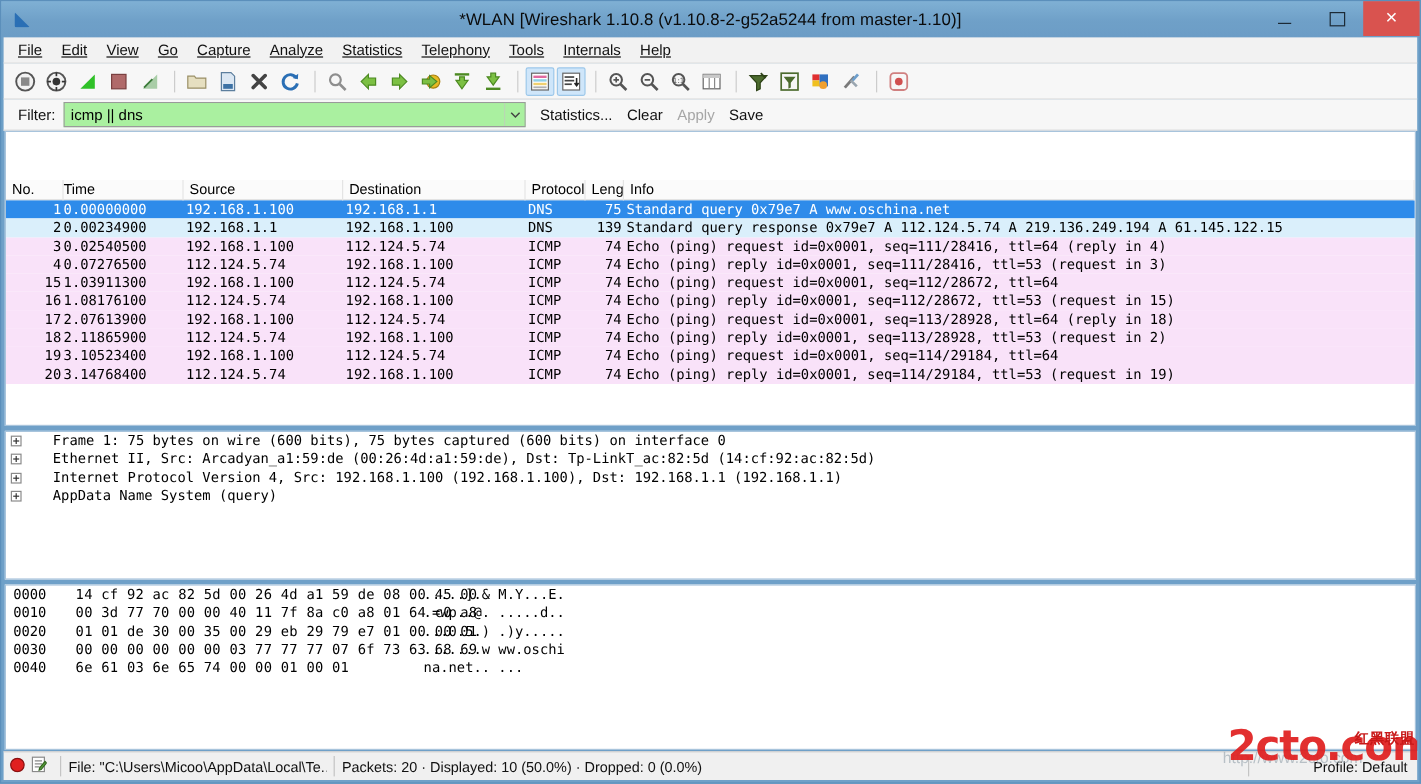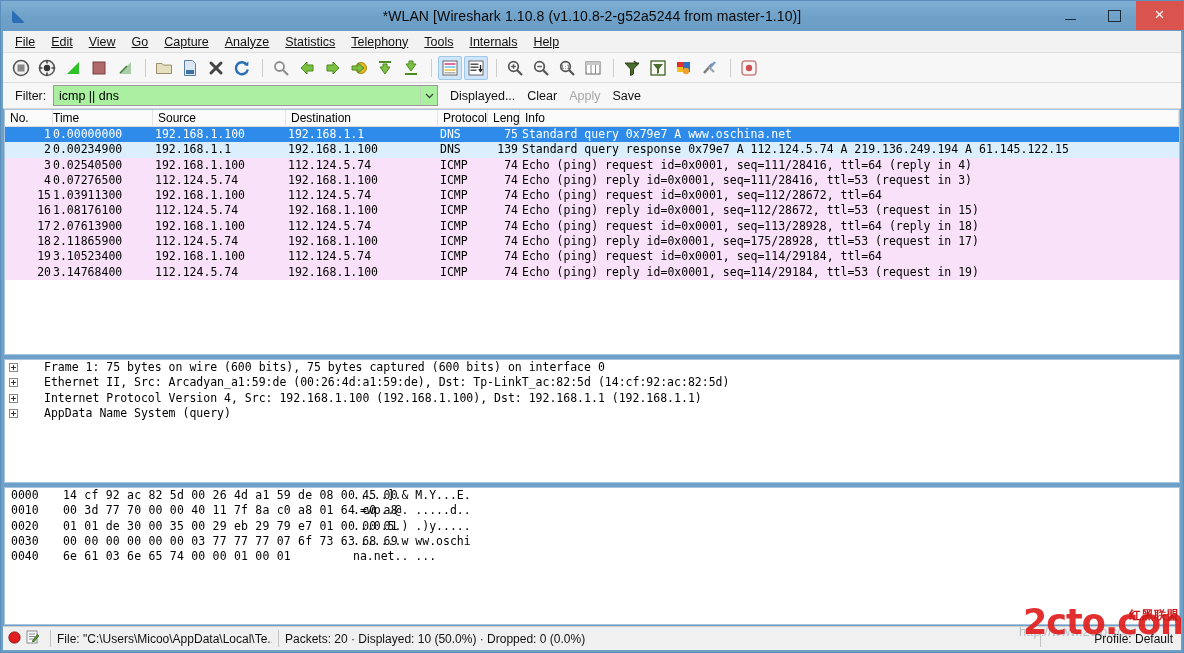--- a/index.html
+++ b/index.html
@@ -488,7 +488,7 @@
           </svg>
       </div>
     </div>
-    <div class="fb-btn">Displayed...</div>
+    <div class="fb-btn">Statistics...</div>
     <div class="fb-btn">Clear</div>
     <div class="fb-btn disabled">Apply</div>
     <div class="fb-btn">Save</div>

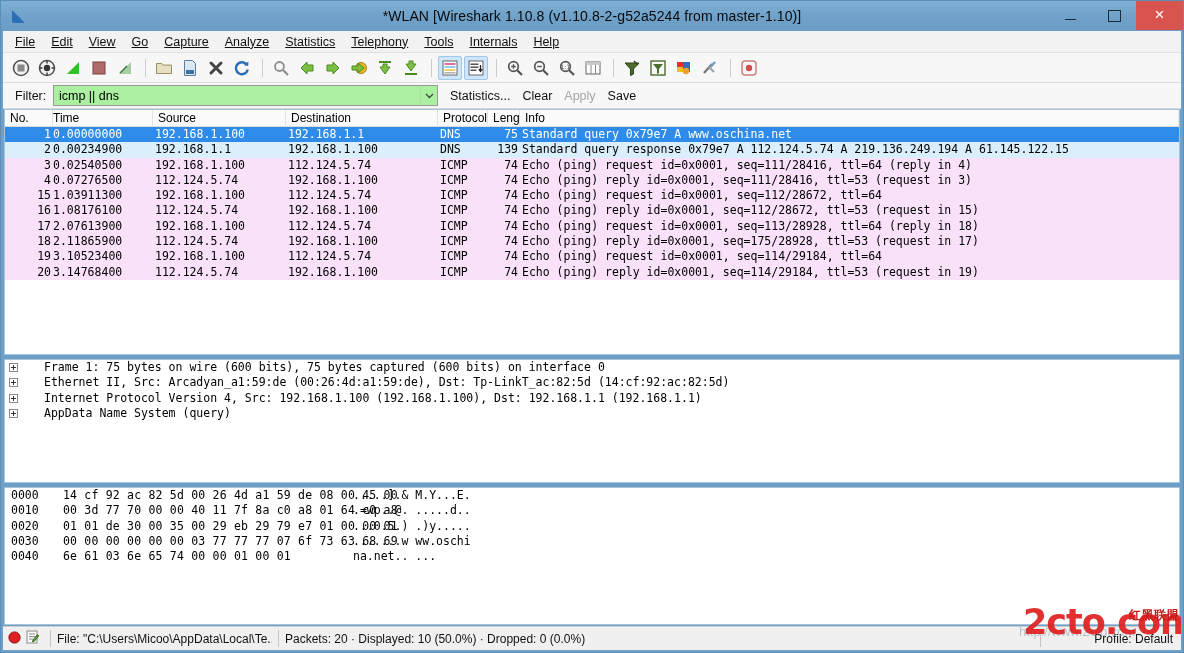--- a/index.html
+++ b/index.html
@@ -161,6 +161,7 @@
     color: #000;
     border-bottom: 1px solid #dcdcdc;
     font-family: "Liberation Sans", sans-serif;
+    margin-top: 40px;
   }
   .col-head .ch {
     padding-left: 5px;

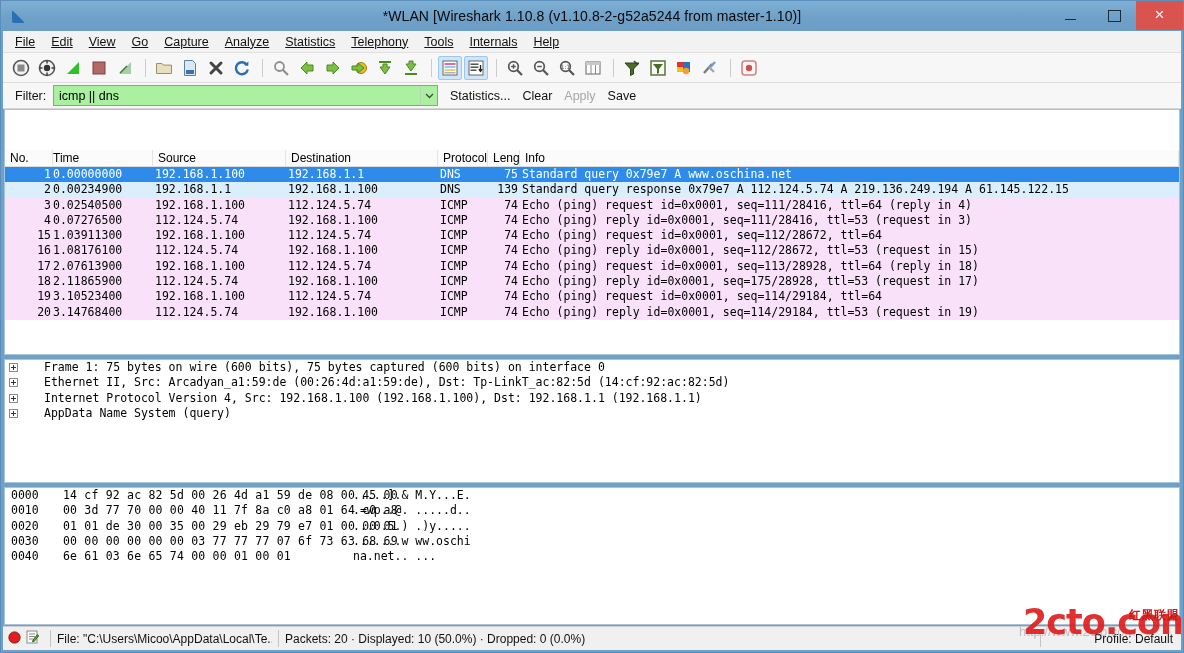--- a/index.html
+++ b/index.html
@@ -576,7 +576,7 @@
           <div class="c c-dst">192.168.1.100</div>
           <div class="c c-proto">ICMP</div>
           <div class="c c-len">74</div>
-          <div class="c c-info">Echo (ping) reply    id=0x0001, seq=175/28928, ttl=53 (request in 17)</div>
+          <div class="c c-info">Echo (ping) reply    id=0x0001, seq=113/28928, ttl=53 (request in 2)</div>
         </div>
         <div class="prow icmp">
           <div class="c c-no">19</div>

